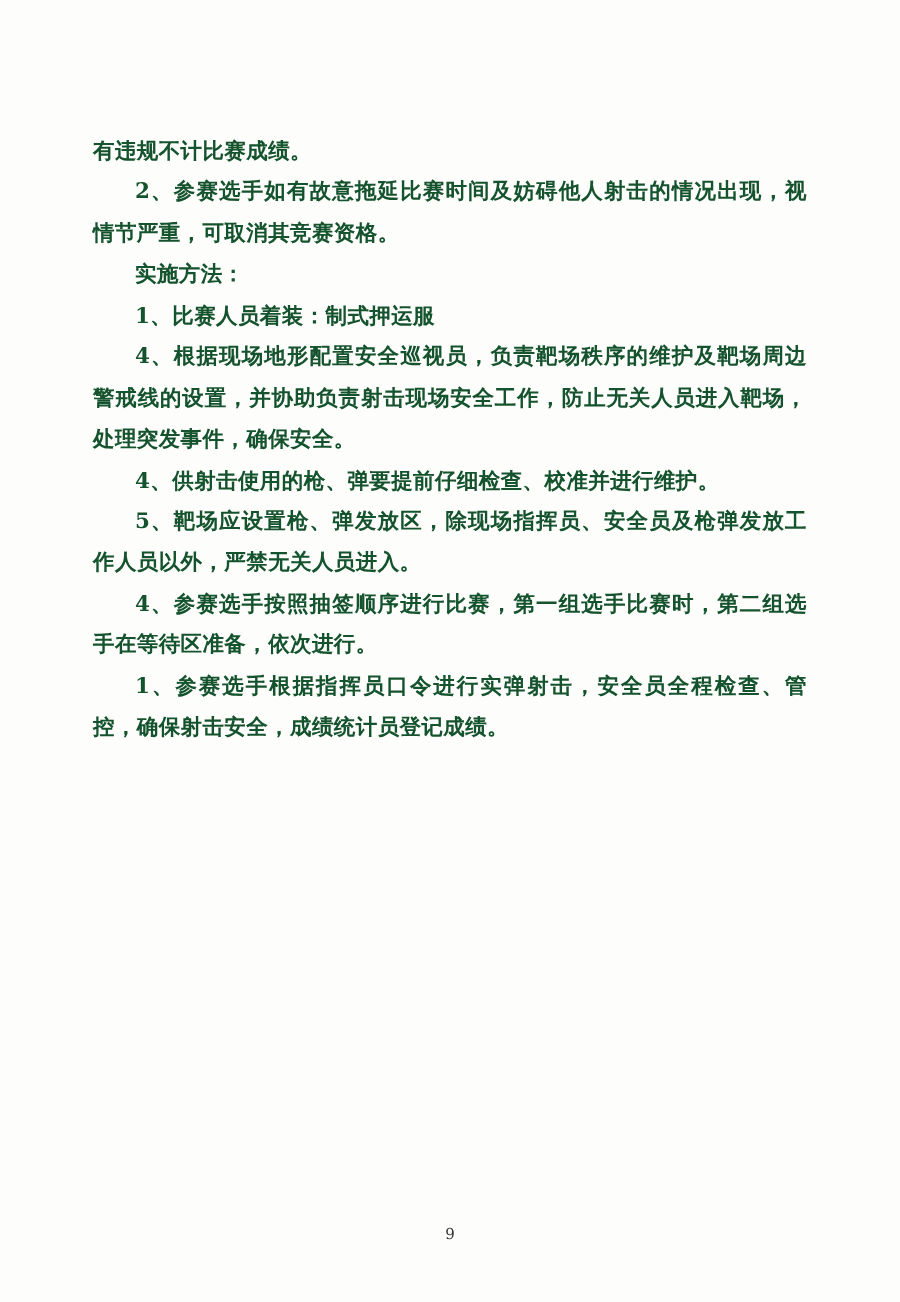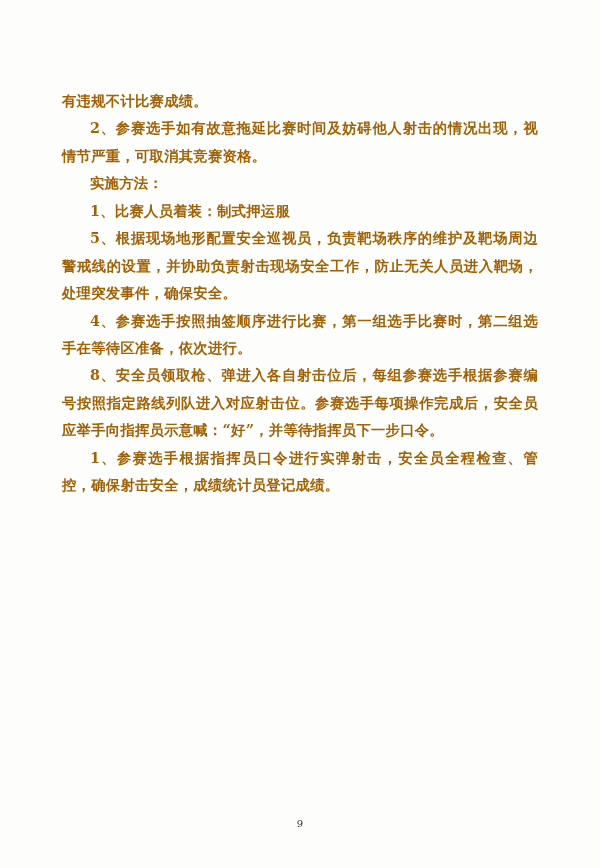--- a/index.html
+++ b/index.html
@@ -31,7 +31,7 @@
   .para {
     font-size: 14.3px;
     line-height: 1.92;
-    color: #a16207;
+    color: #14532d;
     text-align: justify;
     text-justify: inter-ideograph;
     letter-spacing: 0.3px;

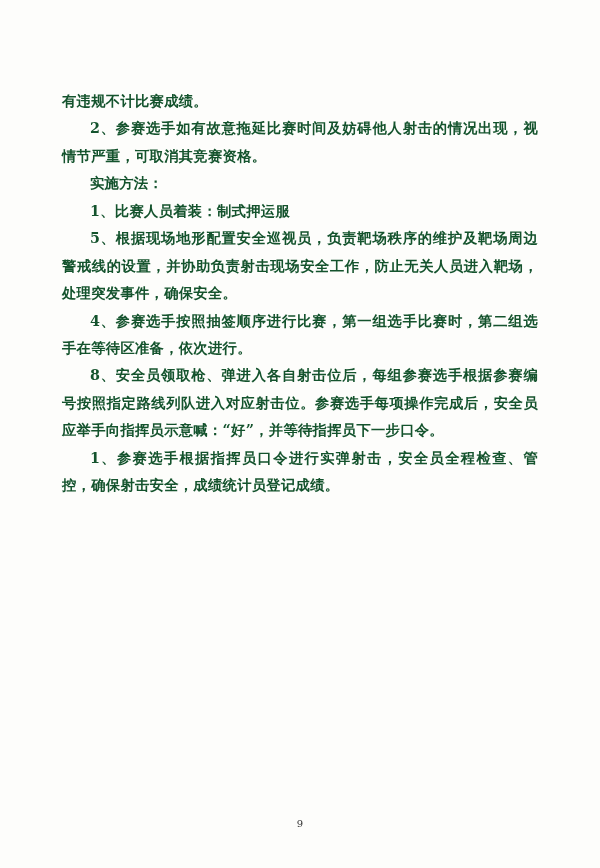--- a/index.html
+++ b/index.html
@@ -63,7 +63,7 @@
     <p class="para indent">2、参赛选手如有故意拖延比赛时间及妨碍他人射击的情况出现，视情节严重，可取消其竞赛资格。</p>
     <p class="para indent">实施方法：</p>
     <p class="para indent">1、比赛人员着装：制式押运服</p>
-    <p class="para indent">5、根据现场地形配置安全巡视员，负责靶场秩序的维护及靶场周边警戒线的设置，并协助负责射击现场安全工作，防止无关人员进入靶场，处理突发事件，确保安全。</p>
+    <p class="para indent">4、根据现场地形配置安全巡视员，负责靶场秩序的维护及靶场周边警戒线的设置，并协助负责射击现场安全工作，防止无关人员进入靶场，处理突发事件，确保安全。</p>
     <p class="para indent">4、参赛选手按照抽签顺序进行比赛，第一组选手比赛时，第二组选手在等待区准备，依次进行。</p>
     <p class="para indent">8、安全员领取枪、弹进入各自射击位后，每组参赛选手根据参赛编号按照指定路线列队进入对应射击位。参赛选手每项操作完成后，安全员应举手向指挥员示意喊：“好”，并等待指挥员下一步口令。</p>
     <p class="para indent">1、参赛选手根据指挥员口令进行实弹射击，安全员全程检查、管控，确保射击安全，成绩统计员登记成绩。</p>

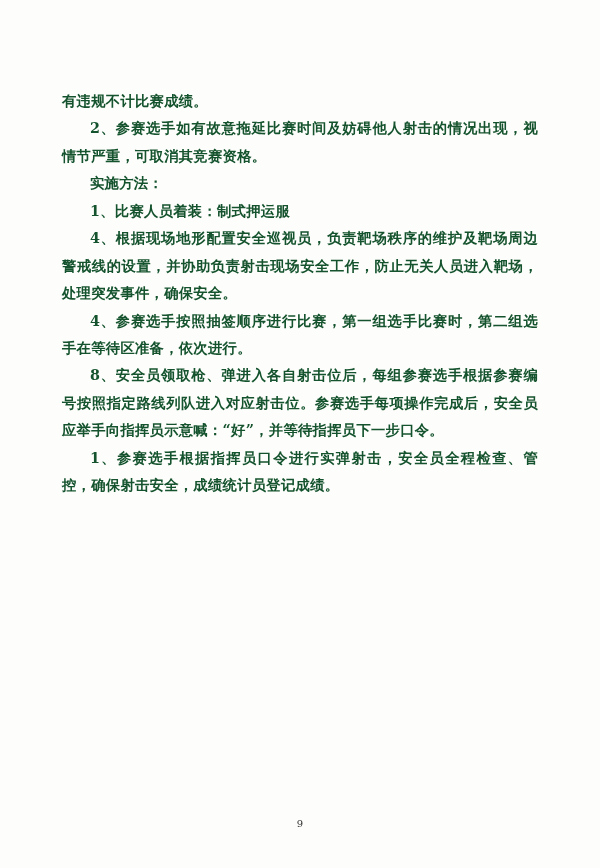--- a/index.html
+++ b/index.html
@@ -64,6 +64,7 @@
     <p class="para indent">实施方法：</p>
     <p class="para indent">1、比赛人员着装：制式押运服</p>
     <p class="para indent">4、根据现场地形配置安全巡视员，负责靶场秩序的维护及靶场周边警戒线的设置，并协助负责射击现场安全工作，防止无关人员进入靶场，处理突发事件，确保安全。</p>
+    <p class="para indent">4、供射击使用的枪、弹要提前仔细检查、校准并进行维护。</p>
     <p class="para indent">4、参赛选手按照抽签顺序进行比赛，第一组选手比赛时，第二组选手在等待区准备，依次进行。</p>
     <p class="para indent">8、安全员领取枪、弹进入各自射击位后，每组参赛选手根据参赛编号按照指定路线列队进入对应射击位。参赛选手每项操作完成后，安全员应举手向指挥员示意喊：“好”，并等待指挥员下一步口令。</p>
     <p class="para indent">1、参赛选手根据指挥员口令进行实弹射击，安全员全程检查、管控，确保射击安全，成绩统计员登记成绩。</p>

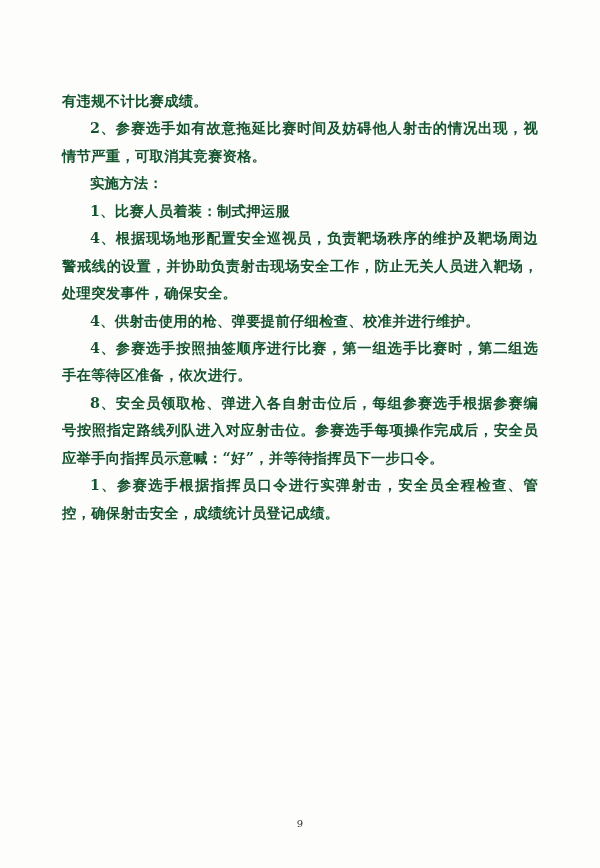--- a/index.html
+++ b/index.html
@@ -65,6 +65,7 @@
     <p class="para indent">1、比赛人员着装：制式押运服</p>
     <p class="para indent">4、根据现场地形配置安全巡视员，负责靶场秩序的维护及靶场周边警戒线的设置，并协助负责射击现场安全工作，防止无关人员进入靶场，处理突发事件，确保安全。</p>
     <p class="para indent">4、供射击使用的枪、弹要提前仔细检查、校准并进行维护。</p>
+    <p class="para indent">5、靶场应设置枪、弹发放区，除现场指挥员、安全员及枪弹发放工作人员以外，严禁无关人员进入。</p>
     <p class="para indent">4、参赛选手按照抽签顺序进行比赛，第一组选手比赛时，第二组选手在等待区准备，依次进行。</p>
     <p class="para indent">8、安全员领取枪、弹进入各自射击位后，每组参赛选手根据参赛编号按照指定路线列队进入对应射击位。参赛选手每项操作完成后，安全员应举手向指挥员示意喊：“好”，并等待指挥员下一步口令。</p>
     <p class="para indent">1、参赛选手根据指挥员口令进行实弹射击，安全员全程检查、管控，确保射击安全，成绩统计员登记成绩。</p>

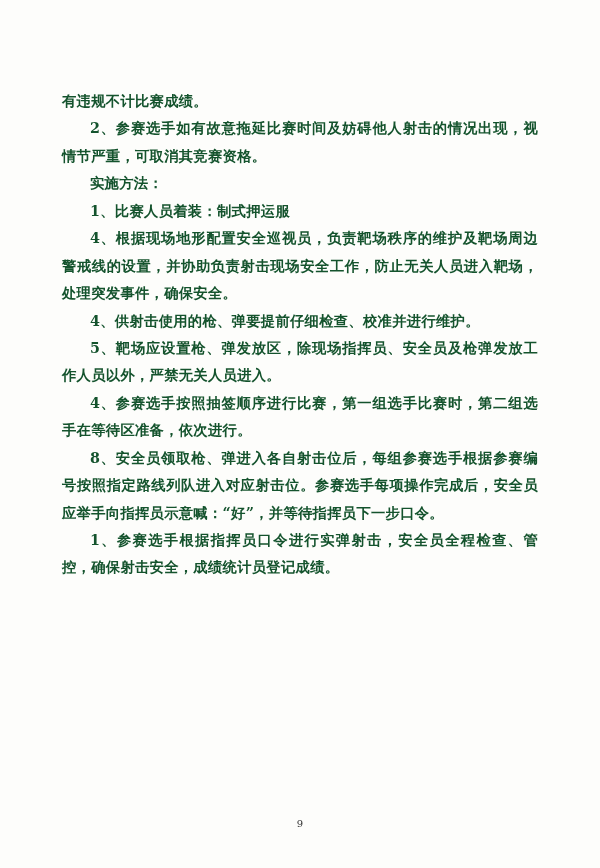--- a/index.html
+++ b/index.html
@@ -67,7 +67,6 @@
     <p class="para indent">4、供射击使用的枪、弹要提前仔细检查、校准并进行维护。</p>
     <p class="para indent">5、靶场应设置枪、弹发放区，除现场指挥员、安全员及枪弹发放工作人员以外，严禁无关人员进入。</p>
     <p class="para indent">4、参赛选手按照抽签顺序进行比赛，第一组选手比赛时，第二组选手在等待区准备，依次进行。</p>
-    <p class="para indent">8、安全员领取枪、弹进入各自射击位后，每组参赛选手根据参赛编号按照指定路线列队进入对应射击位。参赛选手每项操作完成后，安全员应举手向指挥员示意喊：“好”，并等待指挥员下一步口令。</p>
     <p class="para indent">1、参赛选手根据指挥员口令进行实弹射击，安全员全程检查、管控，确保射击安全，成绩统计员登记成绩。</p>
   </div>
   <div class="page-number">9</div>

